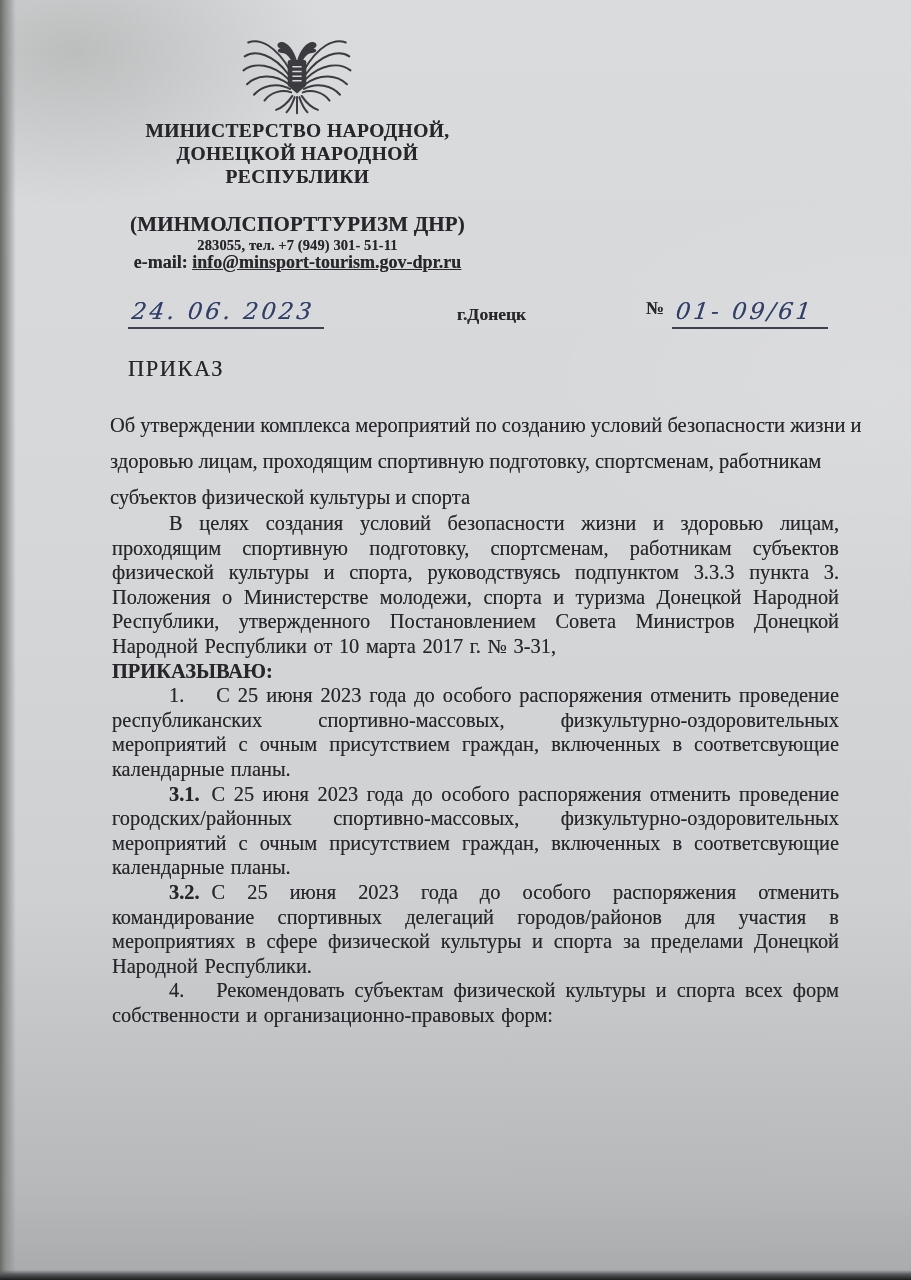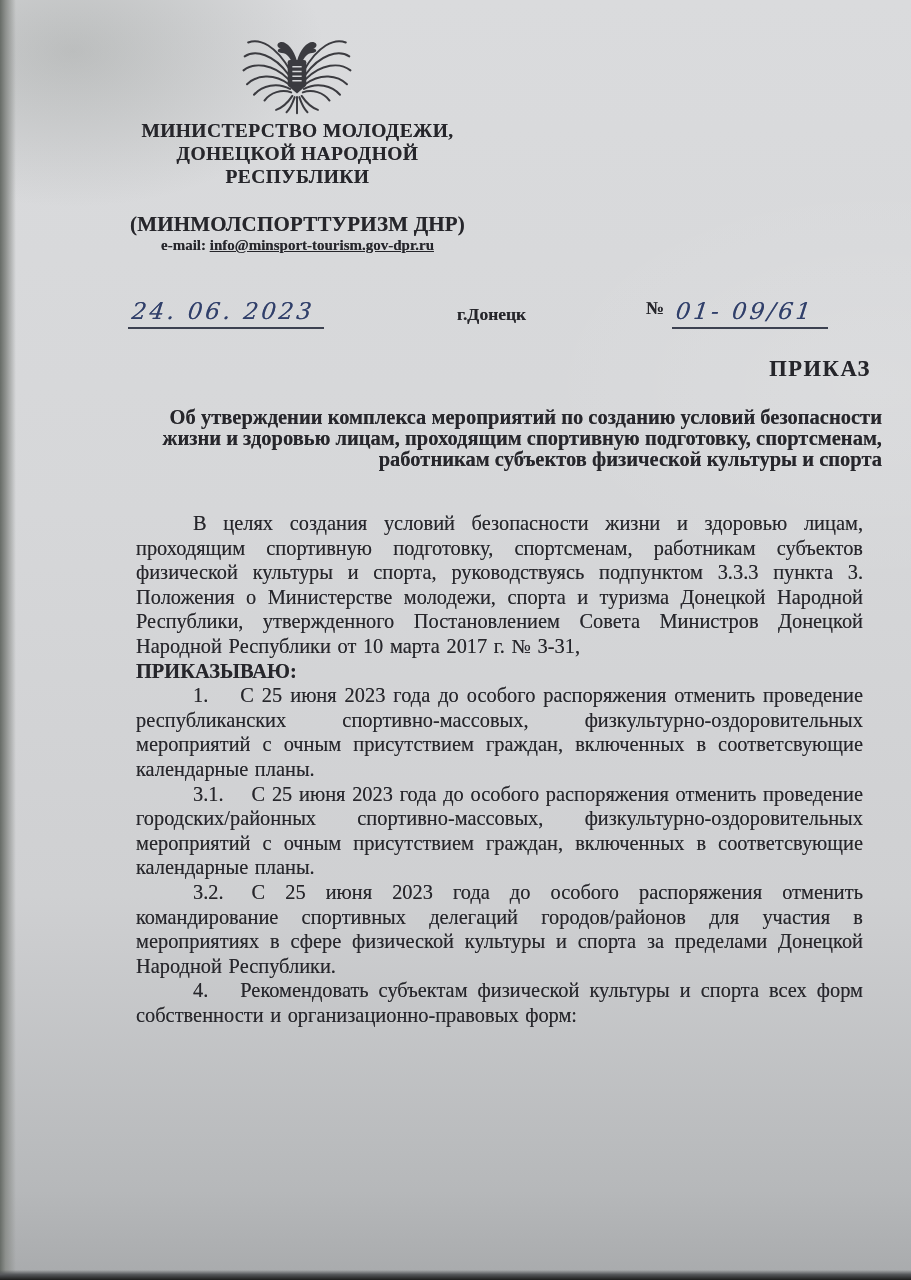--- a/index.html
+++ b/index.html
@@ -106,7 +106,7 @@
   </div>
 
   <div class="ministry printed">
-    <div class="line">МИНИСТЕРСТВО МОЛОДЕЖИ,</div>
+    <div class="line">МИНИСТЕРСТВО НАРОДНОЙ,</div>
     <div class="line">ДОНЕЦКОЙ НАРОДНОЙ</div>
     <div class="line">РЕСПУБЛИКИ</div>
     <div class="abbr">(МИНМОЛСПОРТТУРИЗМ ДНР)</div>

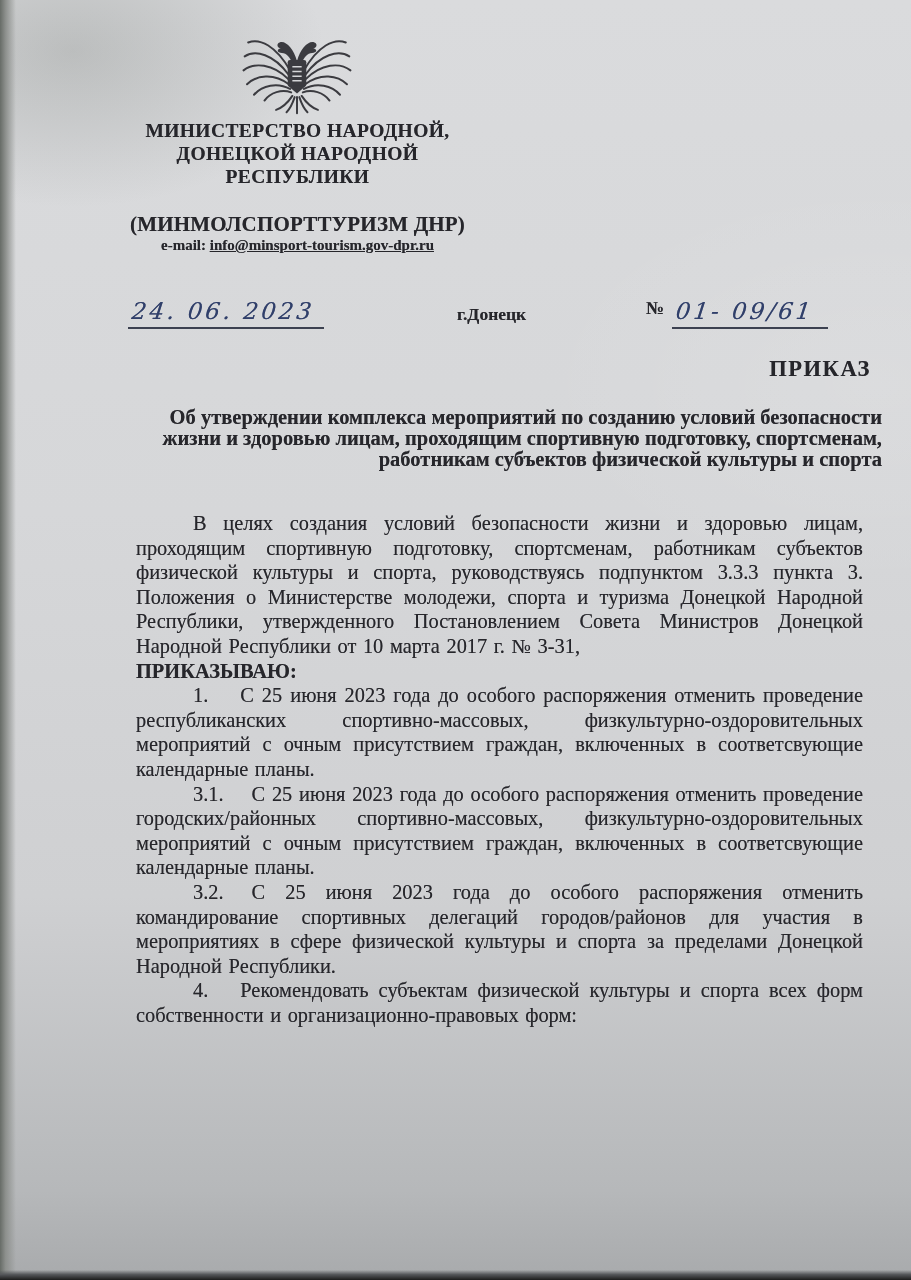--- a/index.html
+++ b/index.html
@@ -110,6 +110,7 @@
     <div class="line">ДОНЕЦКОЙ НАРОДНОЙ</div>
     <div class="line">РЕСПУБЛИКИ</div>
     <div class="abbr">(МИНМОЛСПОРТТУРИЗМ ДНР)</div>
+    <div class="addr">283055, тел. +7 (949) 301- 51-11</div>
     <div class="addr-email"><span>e-mail: </span><span class="email-link">info@minsport-tourism.gov-dpr.ru</span></div>
   </div>
 

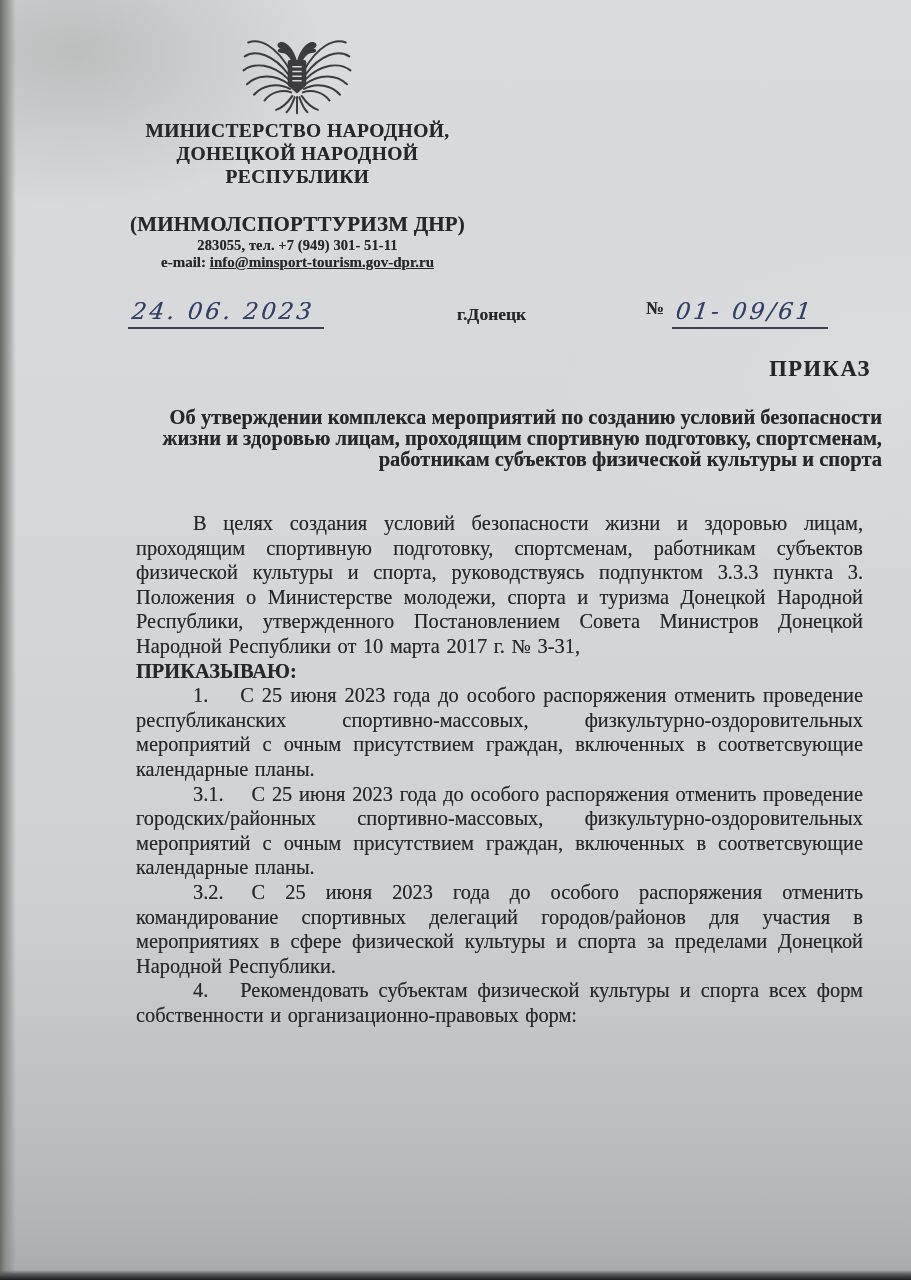--- a/index.html
+++ b/index.html
@@ -32,7 +32,7 @@
   .ministry .line{font-weight:bold;font-size:19.5px;line-height:23px;letter-spacing:0.4px;}
   .ministry .abbr{font-weight:bold;font-size:21px;line-height:25px;letter-spacing:0.2px;margin-top:24px;}
   .ministry .addr{font-size:14.5px;line-height:17px;font-weight:bold;letter-spacing:0.1px;}
-  .ministry .addr-email{font-size:15px;line-height:17px;font-weight:bold;}
+  .ministry .addr-email{font-size:18px;line-height:17px;font-weight:bold;}
   .email-link{text-decoration:underline;}
 
   .requisites{position:absolute;top:296px;left:128px;width:727px;height:44px;}

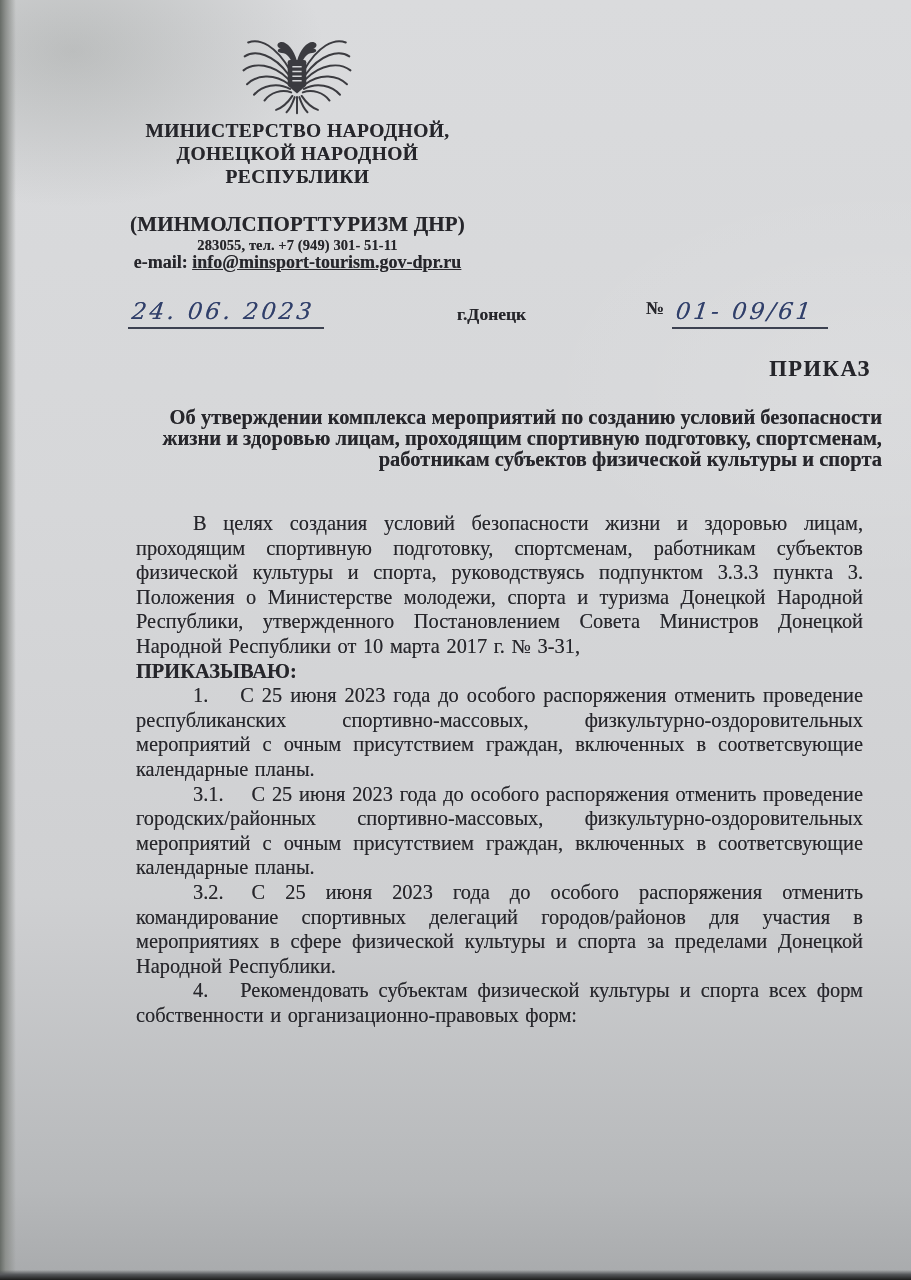--- a/index.html
+++ b/index.html
@@ -48,8 +48,8 @@
   .number-sign{font-size:18px;font-weight:bold;vertical-align:top;padding-right:8px;}
   .number-line{display:inline-block;border-bottom:2px solid #3c4150;padding:0 14px 3px 4px;min-width:128px;}
 
-  .order-title{position:absolute;top:356px;left:144px;width:727px;text-align:right;
-    font-weight:bold;font-size:22.5px;letter-spacing:1.5px;}
+  .order-title{position:absolute;top:356px;left:128px;width:727px;text-align:left;
+    font-weight:normal;font-size:22.5px;letter-spacing:1.5px;}
 
   .subject{position:absolute;top:407px;left:110px;width:772px;text-align:right;
     font-weight:bold;font-size:20.5px;line-height:21px;}

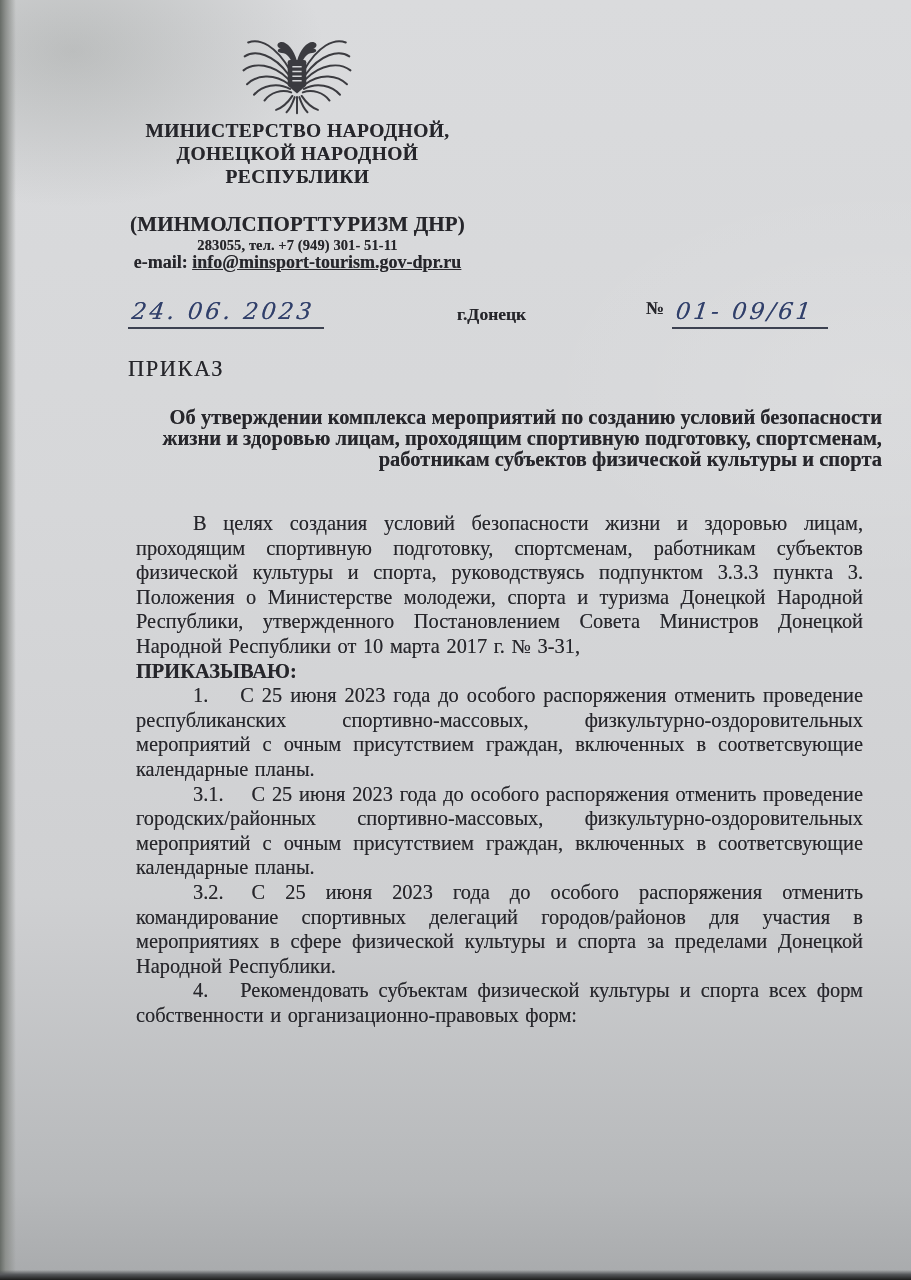--- a/index.html
+++ b/index.html
@@ -51,8 +51,8 @@
   .order-title{position:absolute;top:356px;left:128px;width:727px;text-align:left;
     font-weight:normal;font-size:22.5px;letter-spacing:1.5px;}
 
-  .subject{position:absolute;top:407px;left:110px;width:772px;text-align:right;
-    font-weight:bold;font-size:20.5px;line-height:21px;}
+  .subject{position:absolute;top:407px;left:110px;width:772px;text-align:left;
+    font-weight:normal;font-size:20.5px;line-height:36px;}
 
   .doc-body{position:absolute;top:511px;left:136px;width:727px;
     font-size:20.4px;line-height:24.6px;text-align:justify;word-spacing:1.5px;}

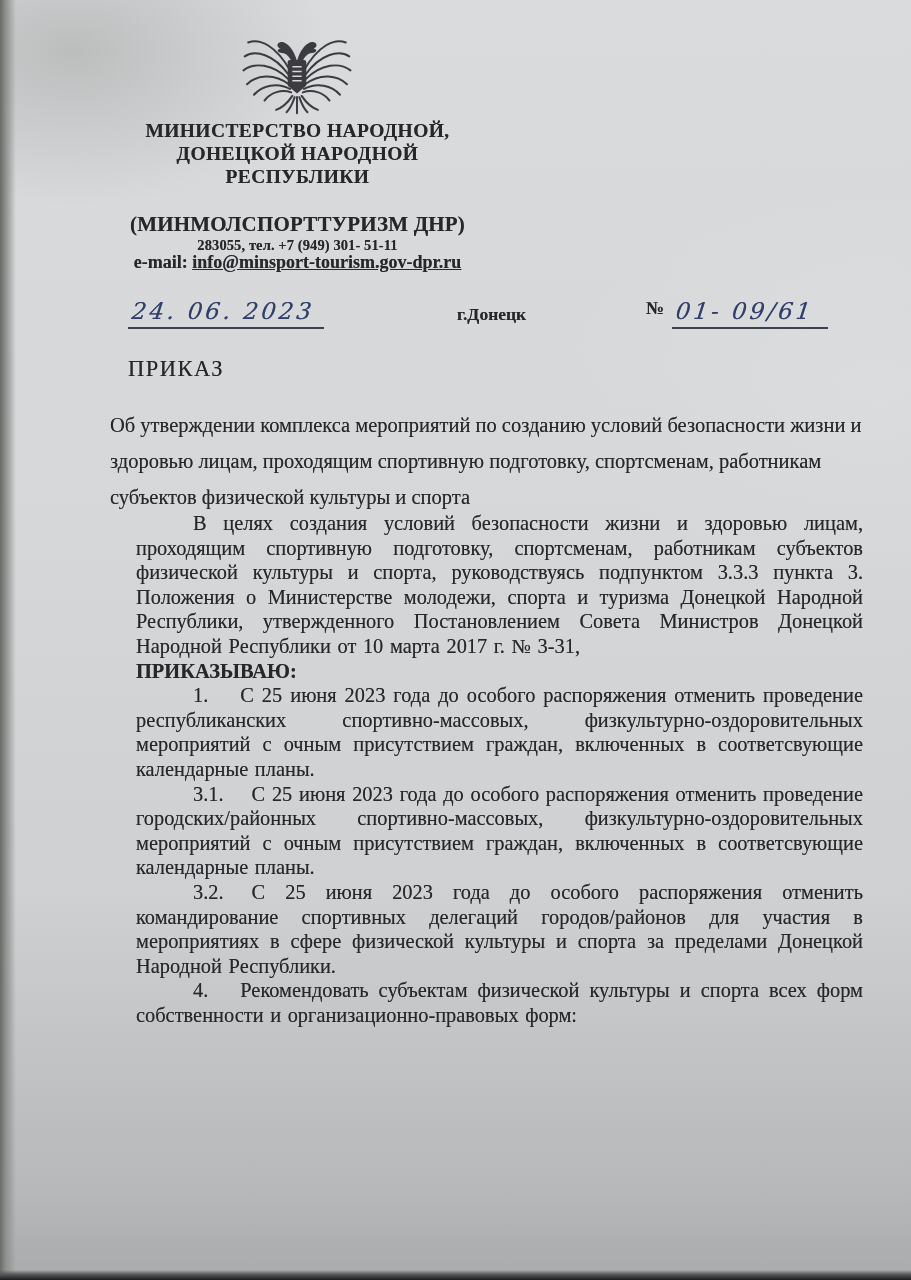--- a/index.html
+++ b/index.html
@@ -54,7 +54,7 @@
   .subject{position:absolute;top:407px;left:110px;width:772px;text-align:left;
     font-weight:normal;font-size:20.5px;line-height:36px;}
 
-  .doc-body{position:absolute;top:511px;left:136px;width:727px;
+  .doc-body{position:absolute;top:511px;left:112px;width:727px;
     font-size:20.4px;line-height:24.6px;text-align:justify;word-spacing:1.5px;}
   .doc-body p{margin:0;}
   .preamble{text-indent:57px;}

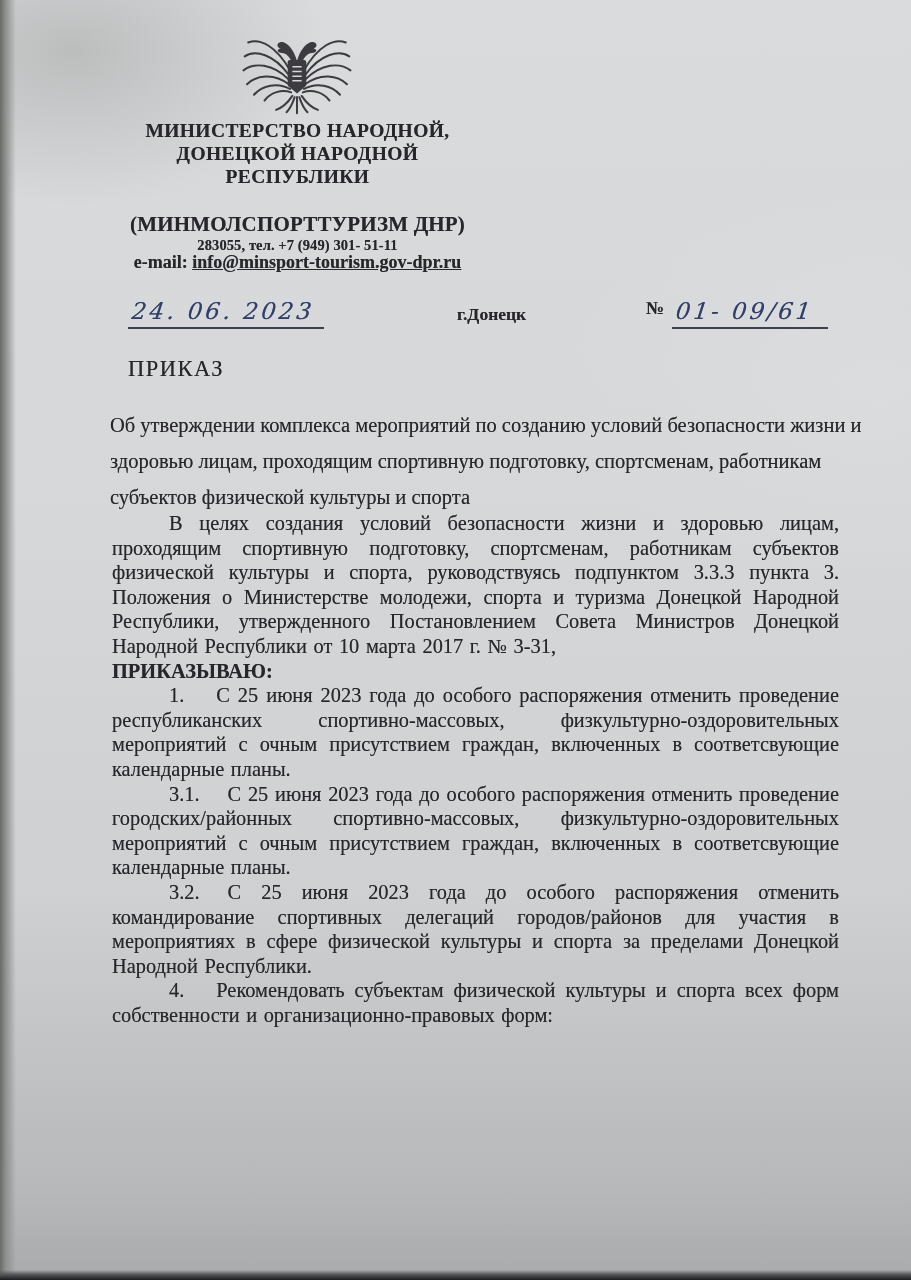--- a/index.html
+++ b/index.html
@@ -63,7 +63,7 @@
   .item-last{margin-top:10px;}
   .item-num{display:inline;}
   .gap-wide{margin-right:32px;}
-  .gap-small{margin-right:28px;}
+  .gap-small{margin-right:12px;font-weight:bold;}
 </style>
 </head>
 <body>

